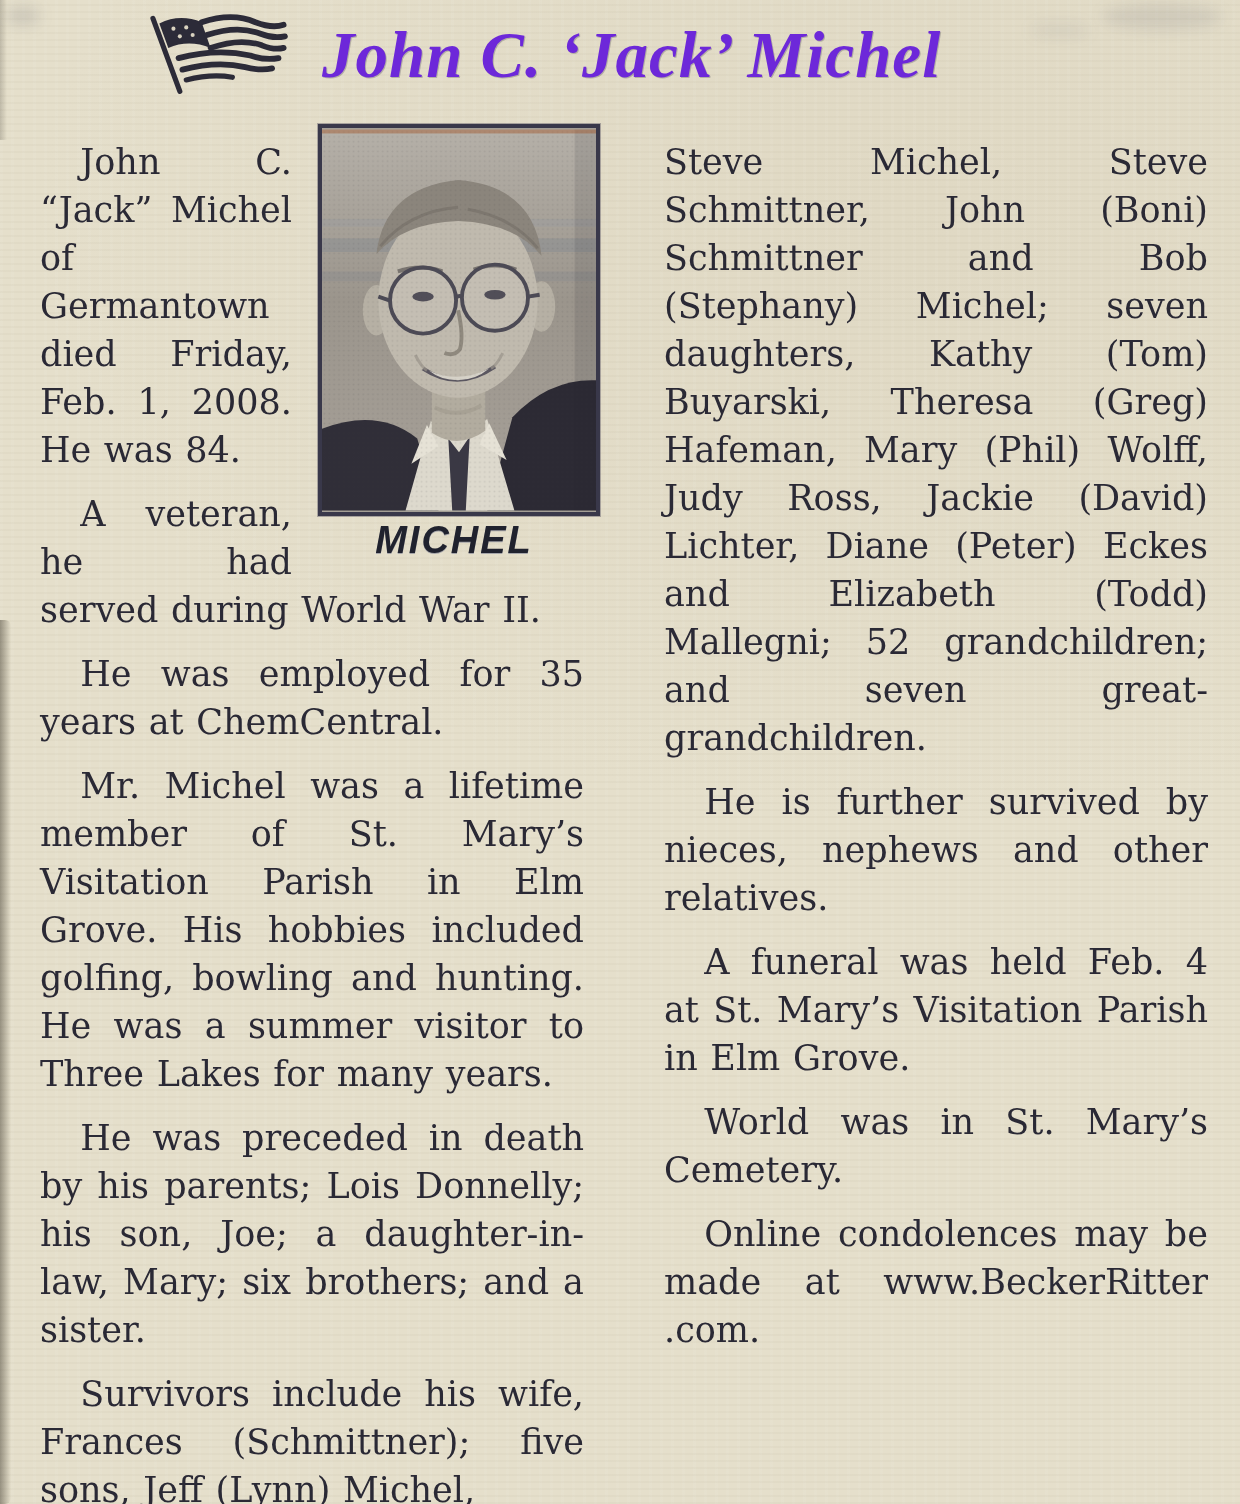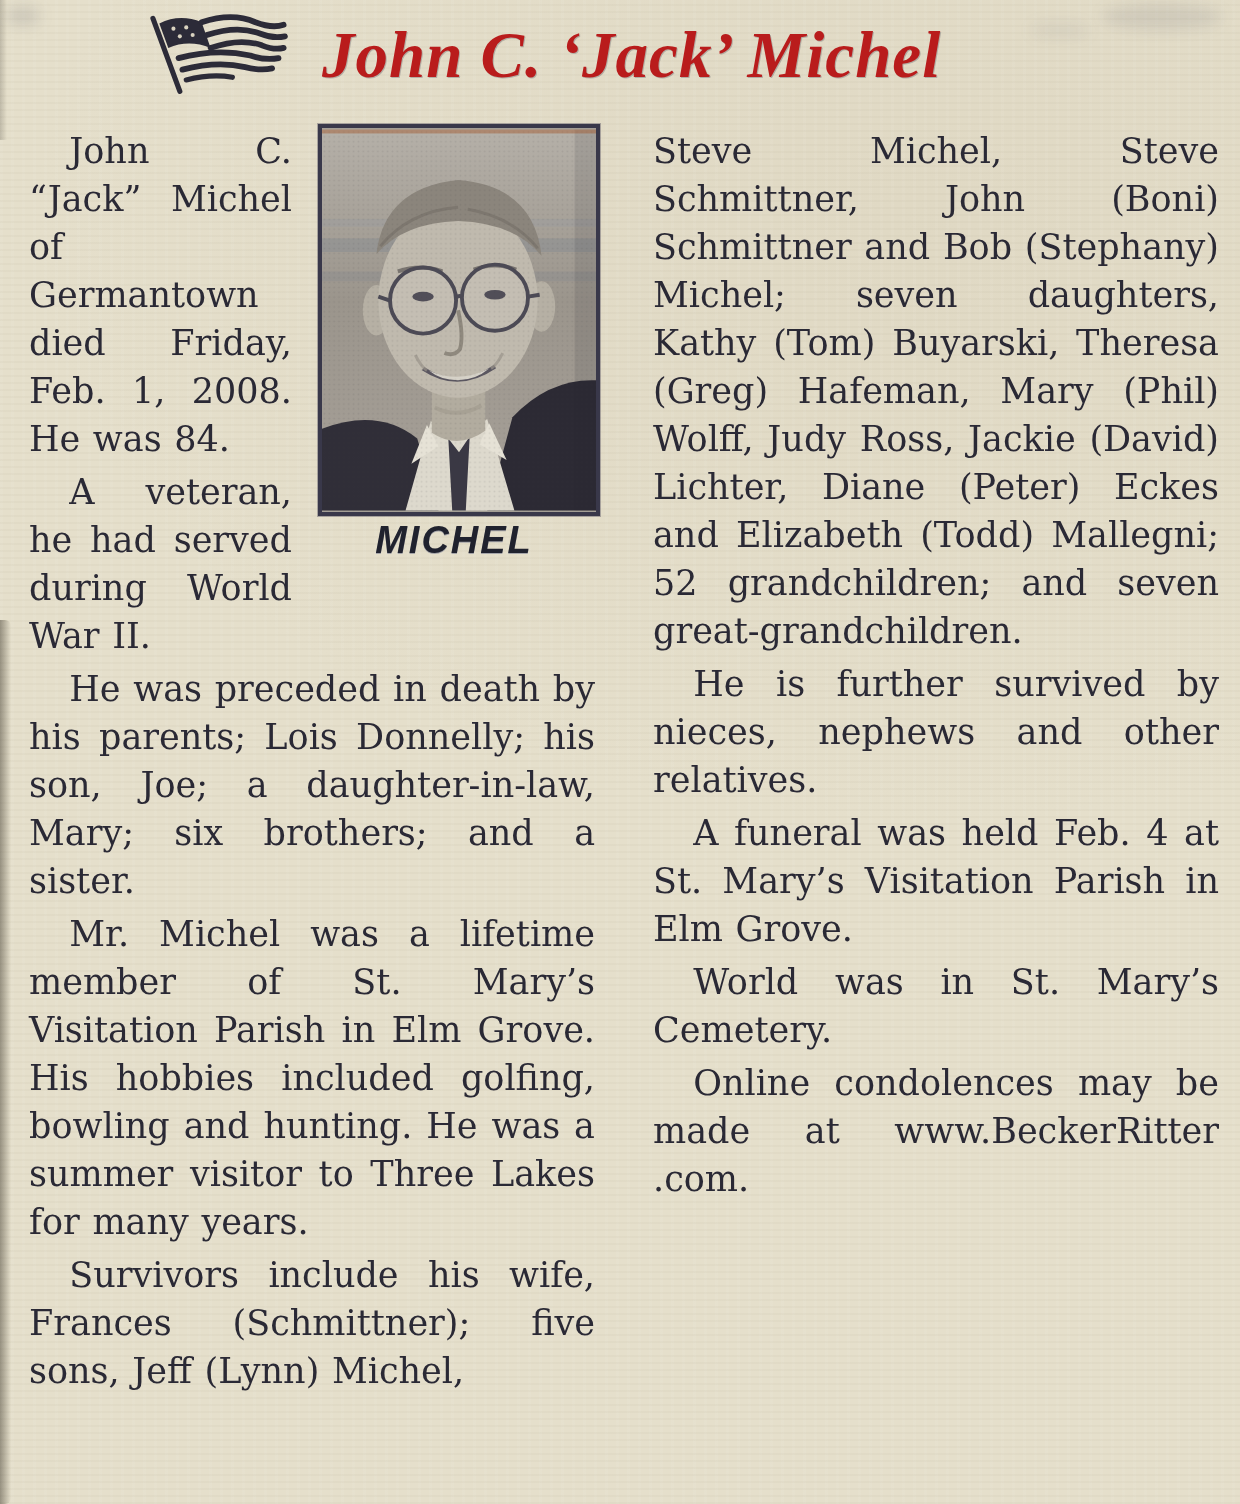--- a/index.html
+++ b/index.html
@@ -30,7 +30,7 @@
     margin:0;font-family:"Liberation Serif", serif;
     font-style:italic;font-weight:bold;
     font-size:65px;line-height:1;letter-spacing:1px;
-    color:#b91c1c;
+    color:#6d28d9;
     text-shadow:1px 1px 0 rgba(40,40,60,.25);
     white-space:nowrap;
   }

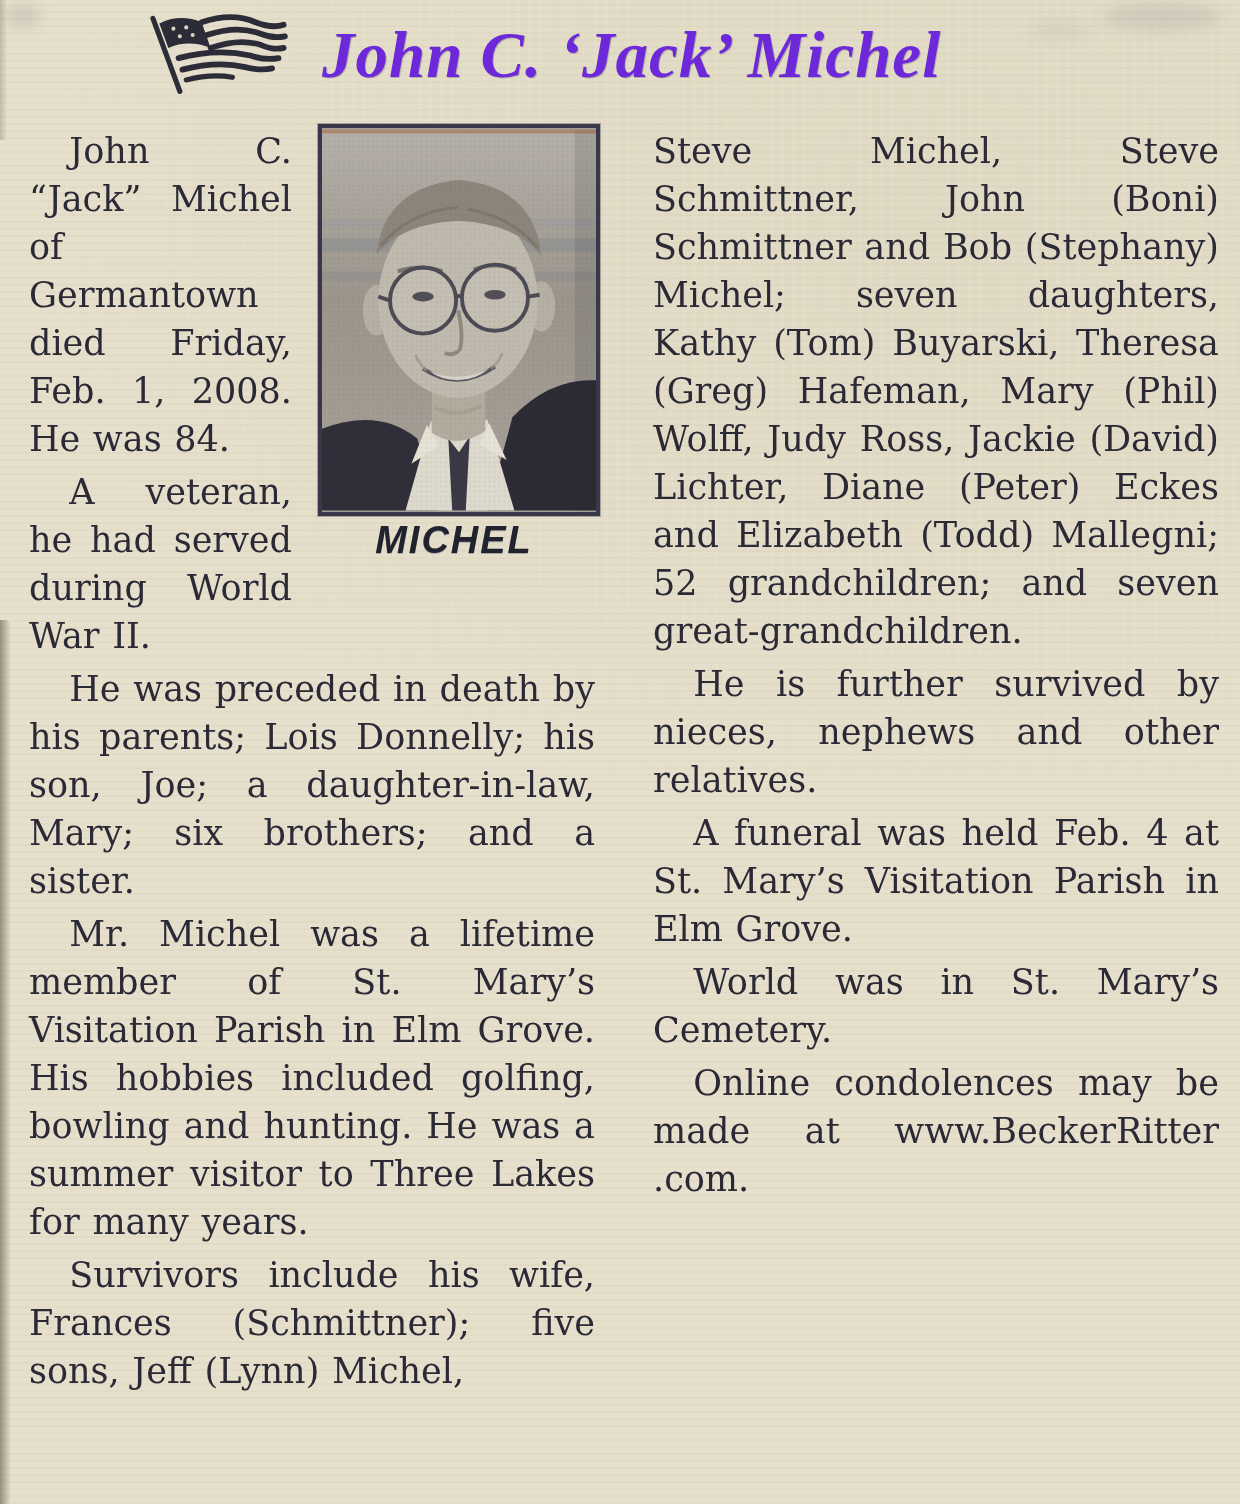--- a/index.html
+++ b/index.html
@@ -45,7 +45,7 @@
     text-align:justify;
     word-spacing:1.5px;
   }
-  .para{margin:5px;text-indent:1.15em;}
+  .para{margin:16px;text-indent:1.15em;}
   .para.cont{text-indent:0;}
 
   

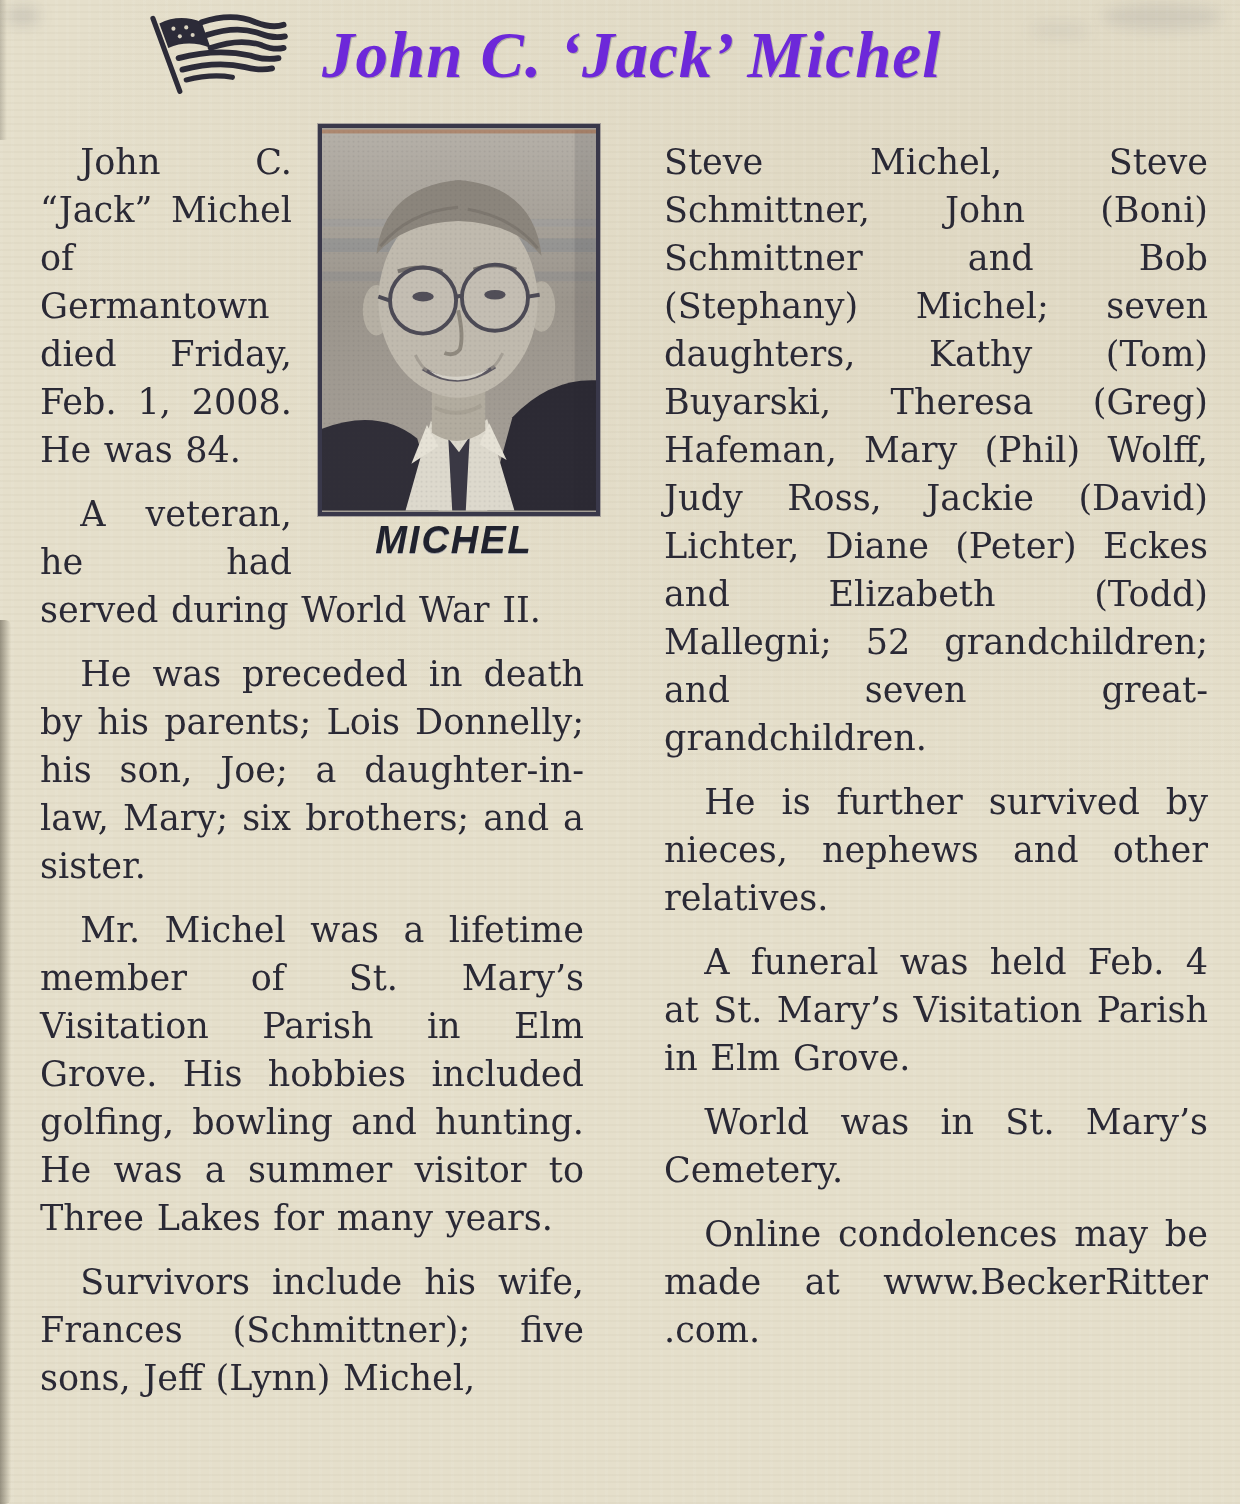--- a/index.html
+++ b/index.html
@@ -176,6 +176,7 @@
       <div>
           <p class="para">John C. “Jack” Michel of Germantown died Friday, Feb. 1, 2008. He was 84.</p>
           <p class="para">A veteran, he had served during World War II.</p>
+          <p class="para">He was employed for 35 years at ChemCentral.</p>
           <p class="para">He was preceded in death by his parents; Lois Donnelly; his son, Joe; a daughter-in-law, Mary; six brothers; and a sister.</p>
           <p class="para">Mr. Michel was a lifetime member of St. Mary’s Visitation Parish in Elm Grove. His hobbies included golfing, bowling and hunting. He was a summer visitor to Three Lakes for many years.</p>
           <p class="para">Survivors include his wife, Frances (Schmittner); five sons, Jeff (Lynn) Michel,</p>

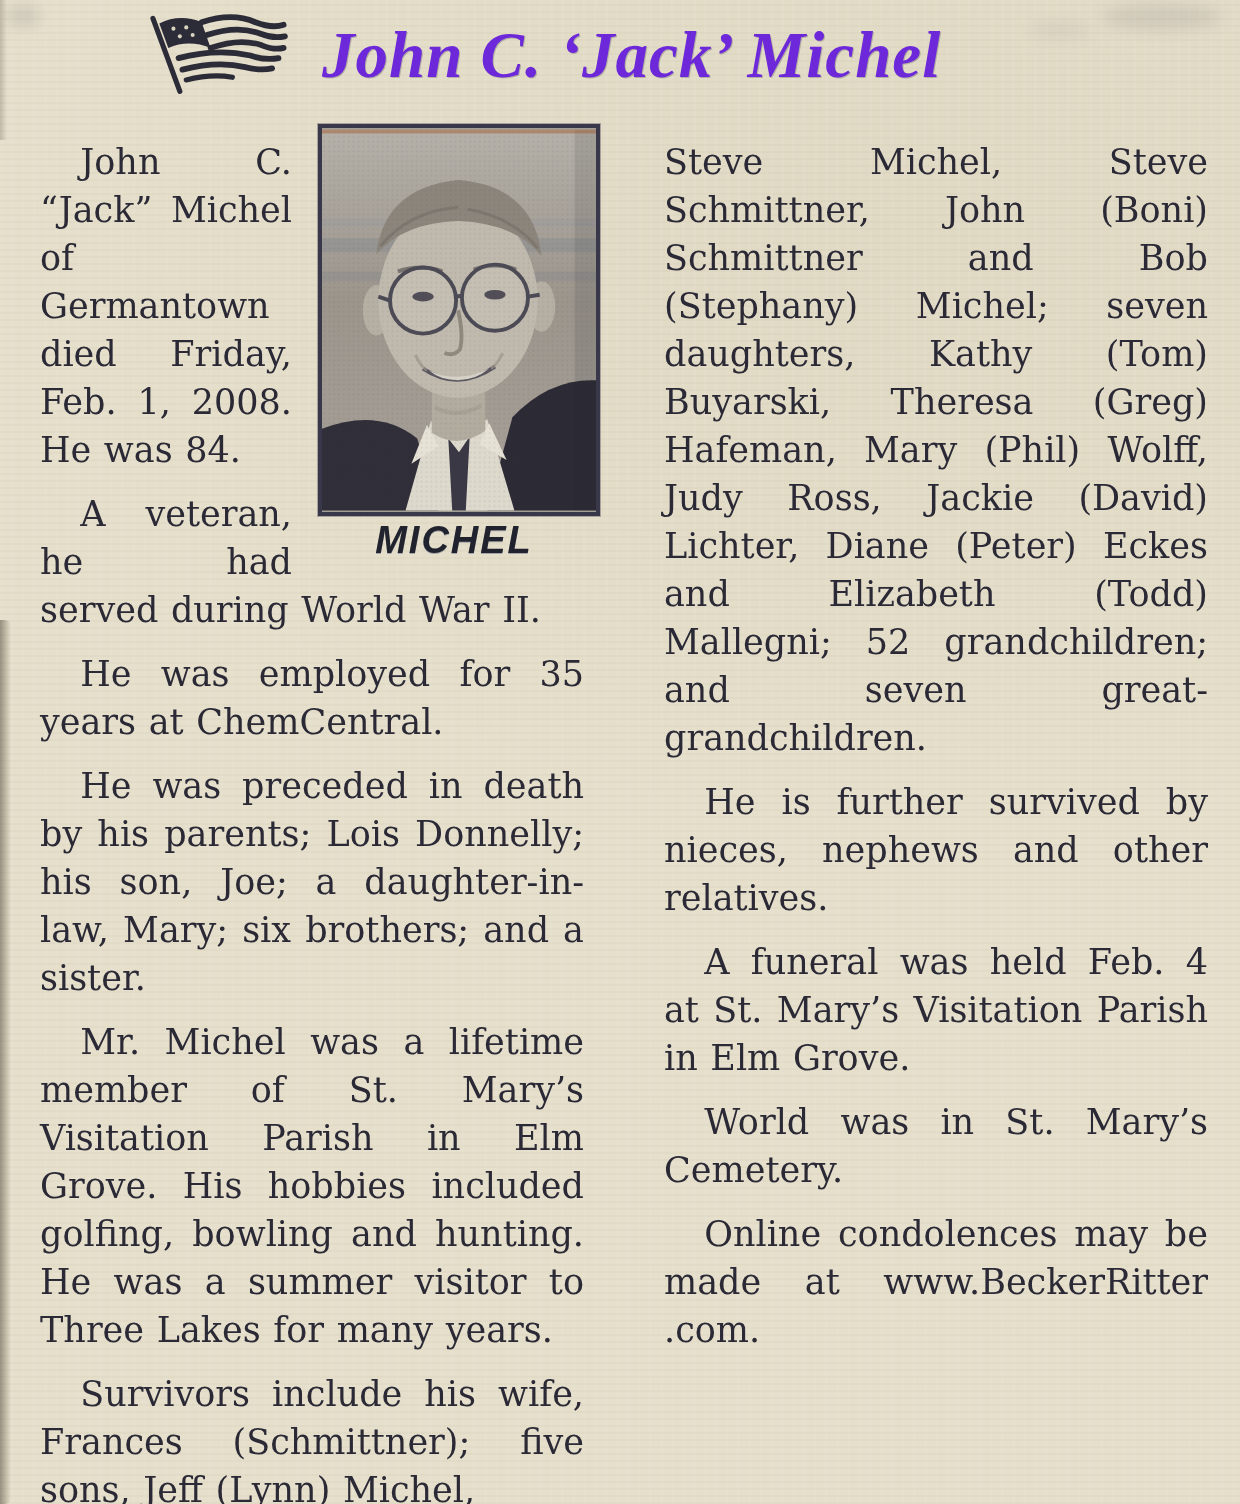--- a/index.html
+++ b/index.html
@@ -177,8 +177,8 @@
           <p class="para">John C. “Jack” Michel of Germantown died Friday, Feb. 1, 2008. He was 84.</p>
           <p class="para">A veteran, he had served during World War II.</p>
           <p class="para">He was employed for 35 years at ChemCentral.</p>
+          <p class="para">Mr. Michel was a lifetime member of St. Mary’s Visitation Parish in Elm Grove. His hobbies included golfing, bowling and hunting. He was a summer visitor to Three Lakes for many years.</p>
           <p class="para">He was preceded in death by his parents; Lois Donnelly; his son, Joe; a daughter-in-law, Mary; six brothers; and a sister.</p>
-          <p class="para">Mr. Michel was a lifetime member of St. Mary’s Visitation Parish in Elm Grove. His hobbies included golfing, bowling and hunting. He was a summer visitor to Three Lakes for many years.</p>
           <p class="para">Survivors include his wife, Frances (Schmittner); five sons, Jeff (Lynn) Michel,</p>
         </div>
     </div>

